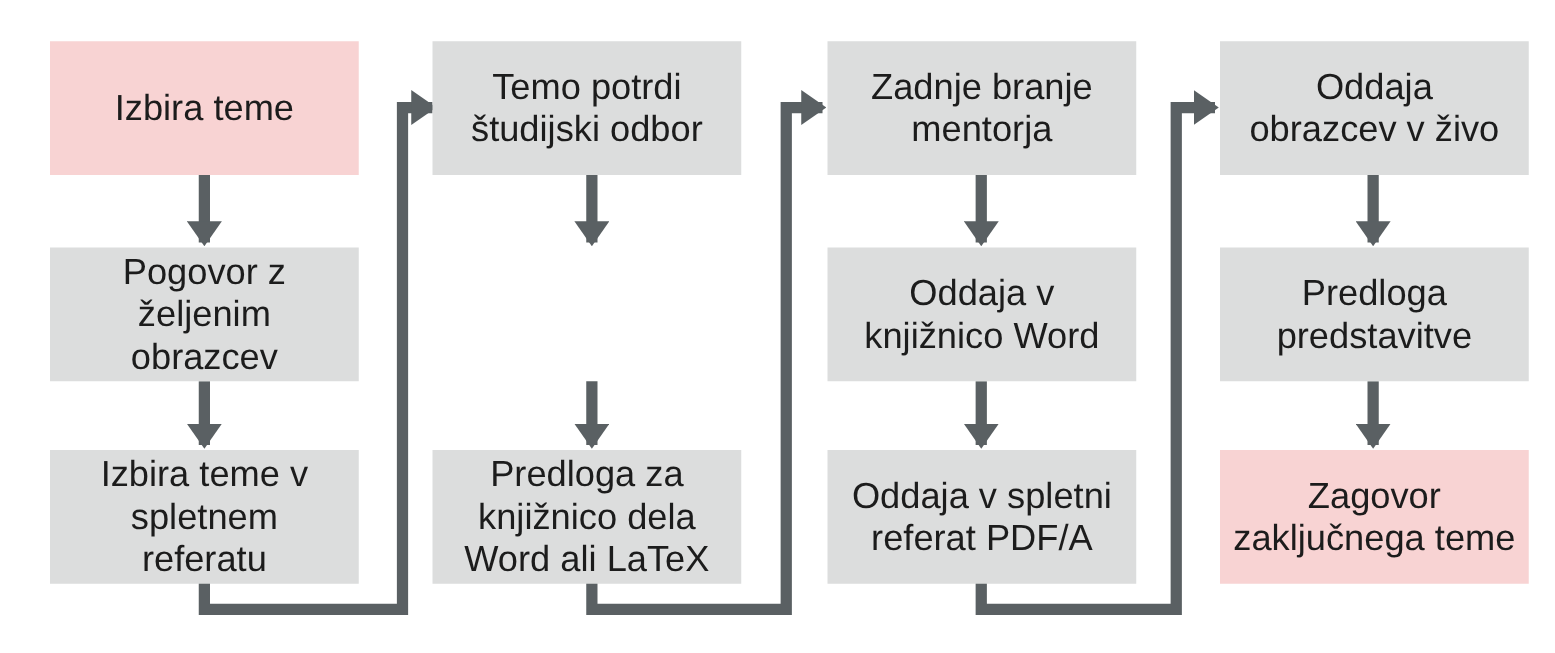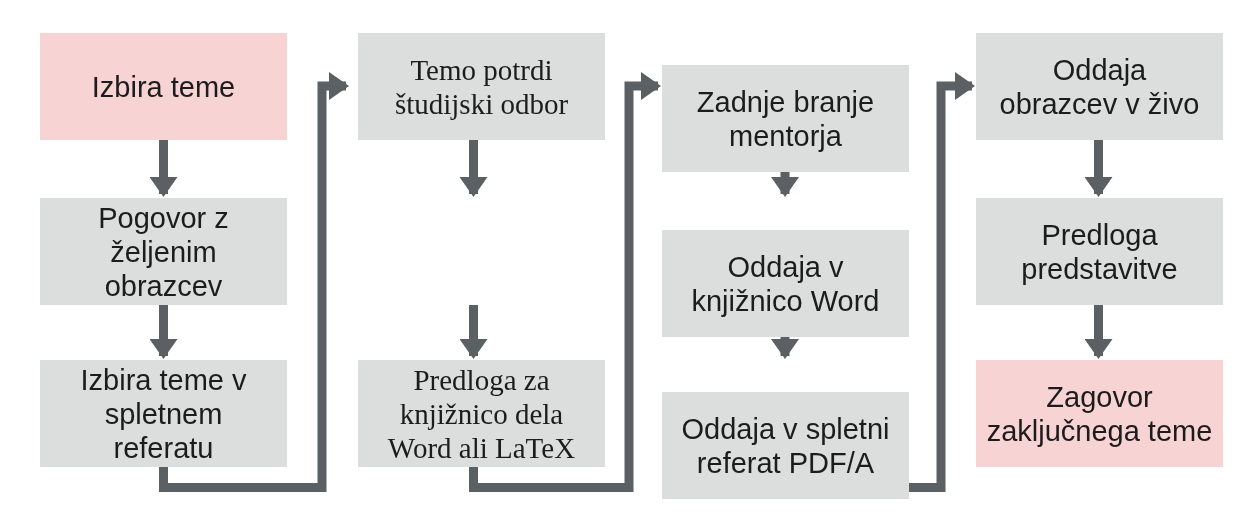--- a/index.html
+++ b/index.html
@@ -50,7 +50,7 @@
   }
   .box.highlight{background:var(--highlight-fill);}
   
-  .c0{left:40px;text-align:center;}  .c1{left:358px;font-family:Liberation Serif, serif;} .c2{left:662px;margin-top:32px;} .c3{left:976px;text-align:center;}
+  .c0{left:40px;text-align:center;}  .c1{left:346px;} .c2{left:662px;margin-top:32px;} .c3{left:976px;text-align:center;}
   
   .r0{top:33px;}   .r1{top:198px;}  .r2{top:360px;}
 </style>

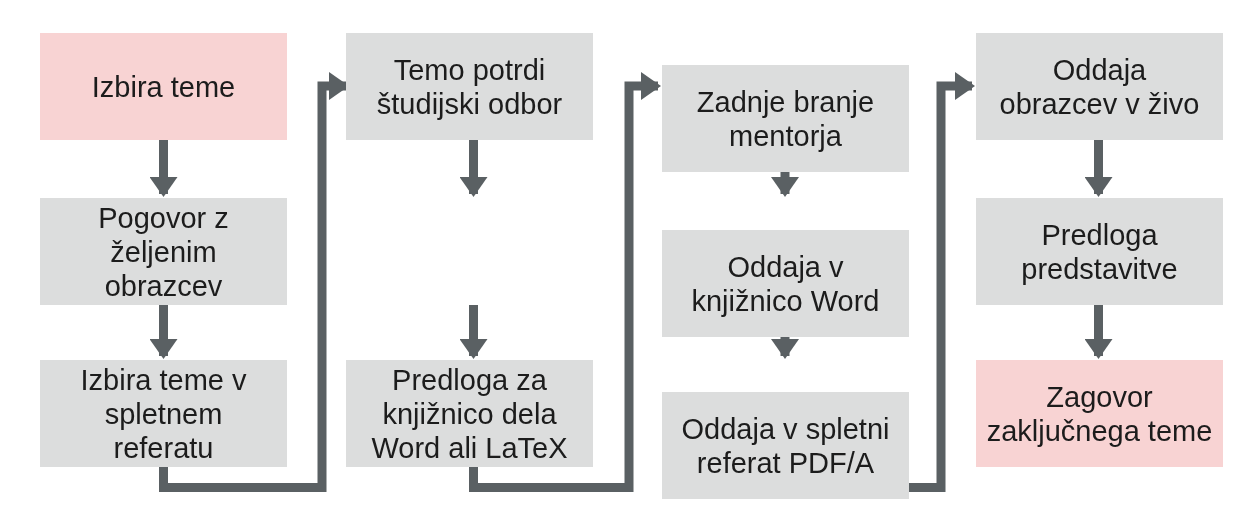--- a/index.html
+++ b/index.html
@@ -50,7 +50,7 @@
   }
   .box.highlight{background:var(--highlight-fill);}
   
-  .c0{left:40px;text-align:center;}  .c1{left:346px;} .c2{left:662px;margin-top:32px;} .c3{left:976px;text-align:center;}
+  .c0{left:40px;text-align:center;}  .c1{left:346px;} .c2{left:662px;} .c3{left:976px;text-align:center;}
   
   .r0{top:33px;}   .r1{top:198px;}  .r2{top:360px;}
 </style>

